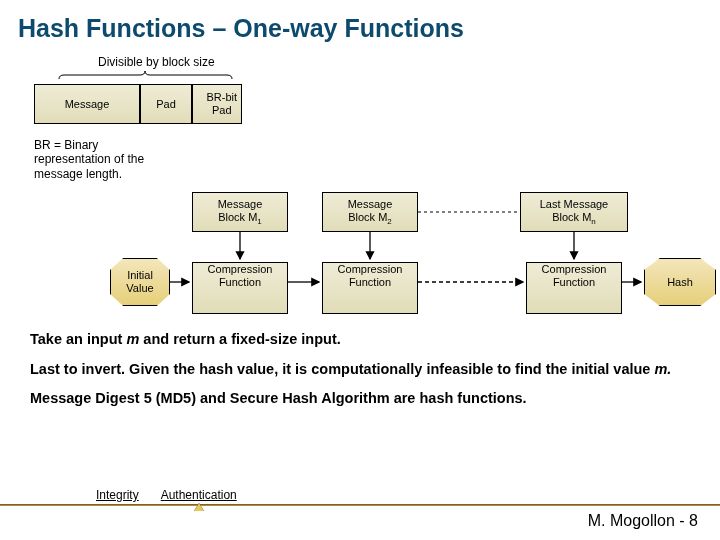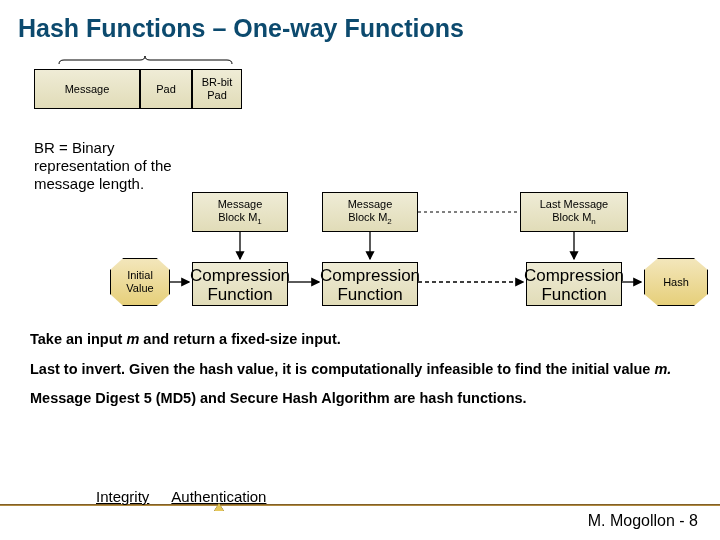--- a/index.html
+++ b/index.html
@@ -150,6 +150,7 @@
 <div class="title">Hash Functions – One-way Functions</div>
 
 <div class="divisible-wrap">
+  <div class="divisible-label">Divisible by block size</div>
   <div class="brace">
     <svg width="175" height="10" viewBox="0 0 175 10">
       <path d="M1 9 Q1 5 6 5 L82 5 Q87 5 87 1 Q87 5 92 5 L169 5 Q174 5 174 9" fill="none" stroke="#000" stroke-width="1"></path>

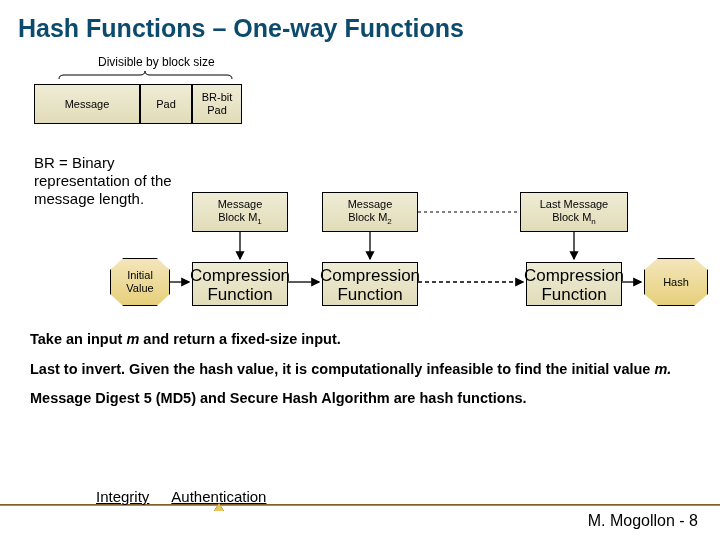--- a/index.html
+++ b/index.html
@@ -53,7 +53,7 @@
   }
   .box.msg { width: 106px; height: 40px; }
   .box.pad { width: 52px; height: 40px; }
-  .box.br  { width: 50px; height: 40px; }
+  .box.br  { width: 50px; height: 40px; justify-content: flex-end; }
   .br-note {
     font-size: 15px;
     line-height: 1.2;

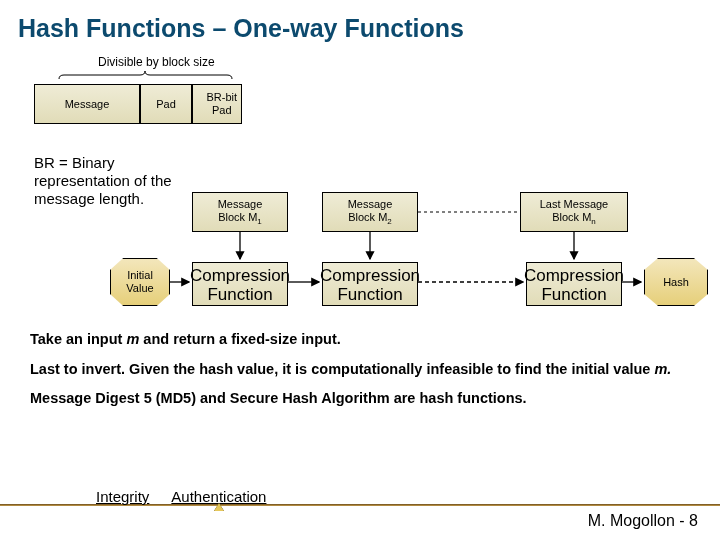--- a/index.html
+++ b/index.html
@@ -55,10 +55,10 @@
   .box.pad { width: 52px; height: 40px; }
   .box.br  { width: 50px; height: 40px; justify-content: flex-end; }
   .br-note {
-    font-size: 15px;
+    font-size: 12px;
     line-height: 1.2;
     margin-left: 16px;
-    margin-top: 30px;
+    margin-top: 14px;
     width: 140px;
   }
   .mblock {

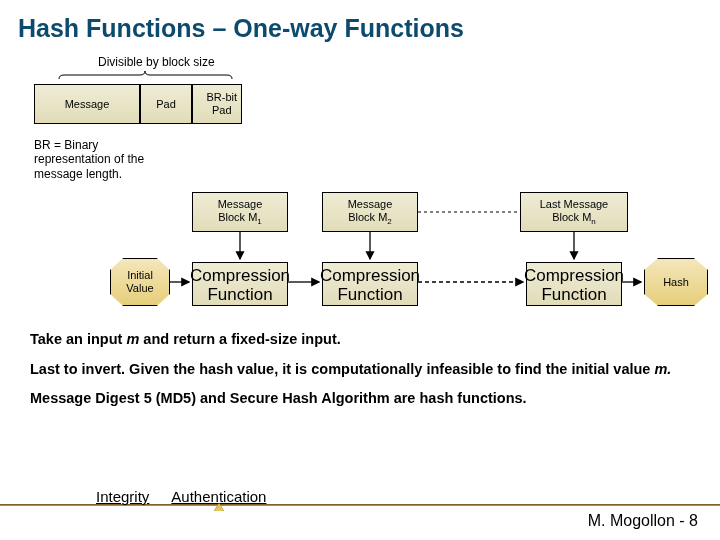--- a/index.html
+++ b/index.html
@@ -73,9 +73,9 @@
   .cblock {
     background: linear-gradient(#efecd6, #e1dcb8);
     border: 1px solid #000;
-    width: 96px; height: 44px;
-    font-size: 17px;
-    display:flex; align-items:flex-end; justify-content:center;
+    width: 96px; height: 52px;
+    font-size: 11px;
+    display:flex; align-items:flex-start; justify-content:center;
     text-align:center;
     line-height:1.15;
   }

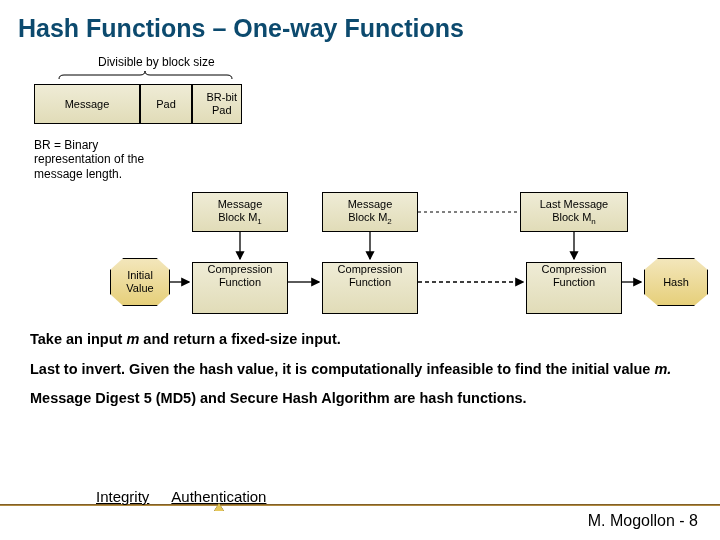--- a/index.html
+++ b/index.html
@@ -216,7 +216,7 @@
   </div>
 </div>
 
-<div class="octagon" style="position:absolute; left:644px; top:258px; width:64px; height:48px;">
+<div class="octagon" style="position:absolute; left:644px; top:258px; width:72px; height:48px;">
   <span>Hash</span>
 </div>
 

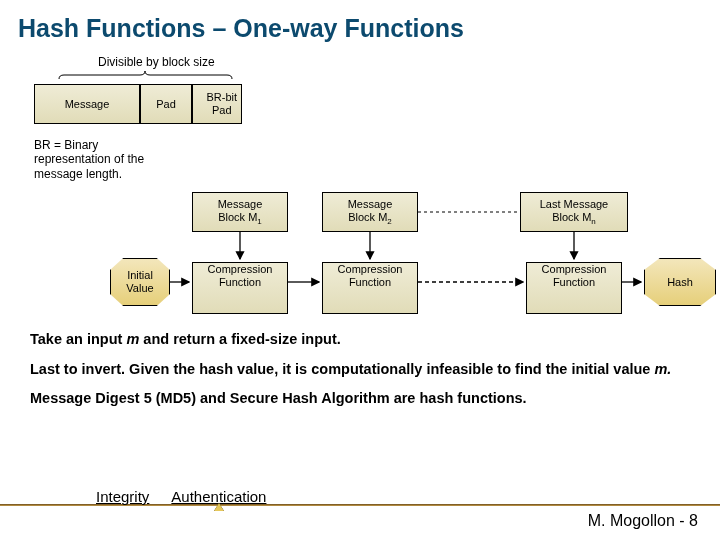--- a/index.html
+++ b/index.html
@@ -123,7 +123,7 @@
     position:absolute;
     left: 96px; top:0;
     display:flex; gap:22px;
-    font-size: 15px;
+    font-size: 12px;
     text-align: center;
   }
   .bottom-links .lk { text-decoration: underline; position:relative; }

